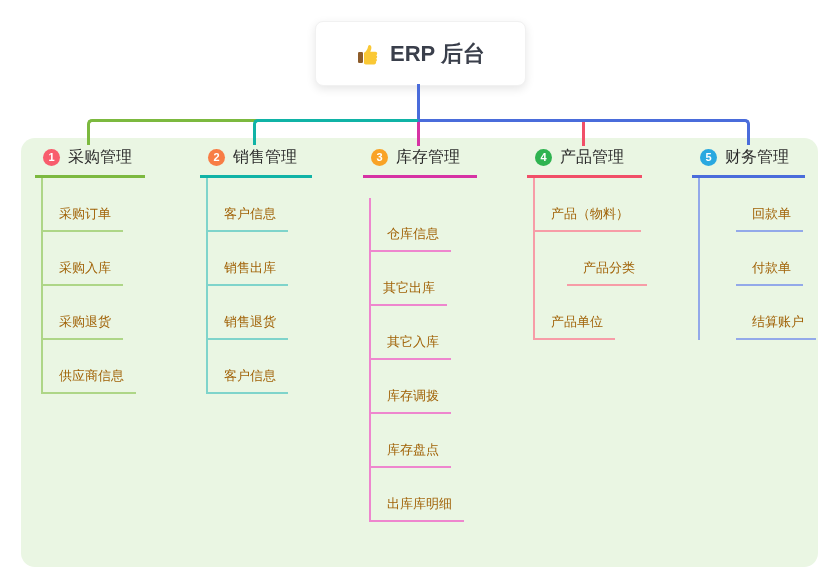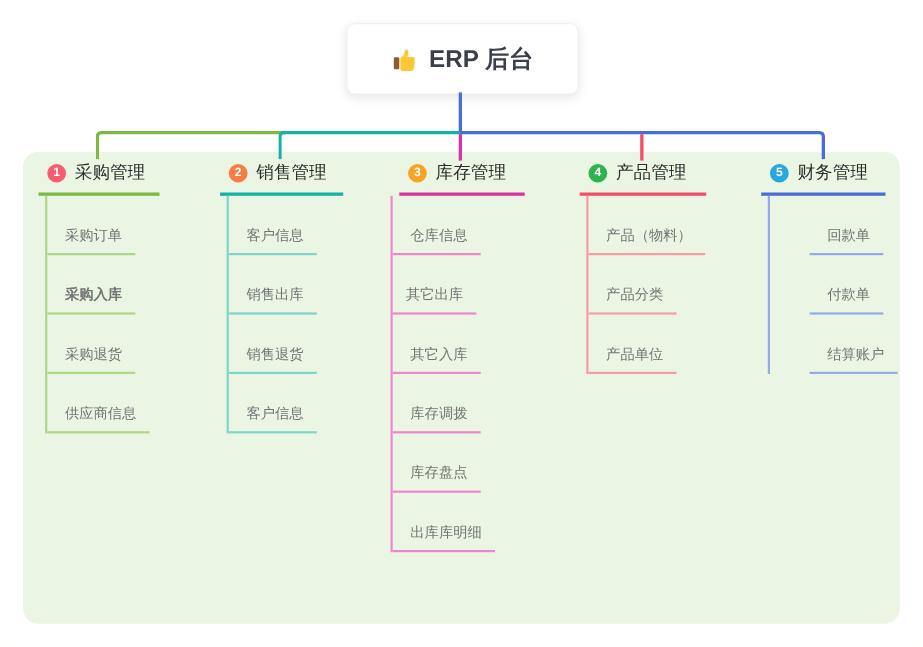--- a/index.html
+++ b/index.html
@@ -48,7 +48,7 @@
     height:54px;box-sizing:border-box;width:fit-content;
     display:flex;align-items:flex-end;
     padding:0 12px 7px 16px;border-bottom:2px solid #ccc;
-    font-size:13px;color:#737373;white-space:nowrap;cursor:pointer;
+    font-size:13px;color:#a16207;white-space:nowrap;cursor:pointer;
   }
 </style>
 </head>

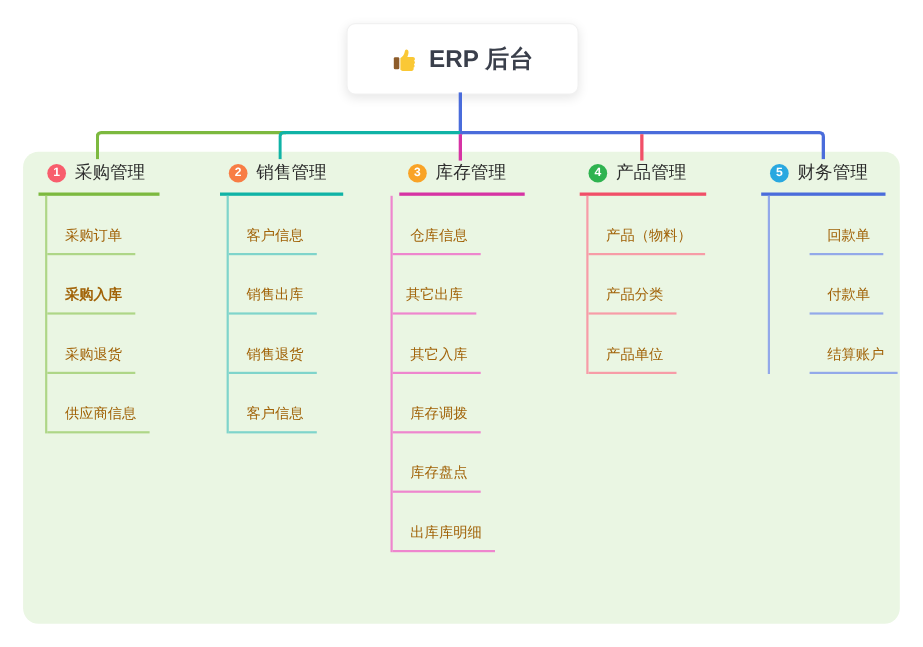--- a/index.html
+++ b/index.html
@@ -102,7 +102,7 @@
         <span class="badge" style="background: rgb(249, 163, 38);">3</span>
         <span>库存管理</span>
       </div>
-      <div class="children" style="left: 355px; border-left-color: rgb(238, 134, 206);">
+      <div class="children" style="left: 369px; border-left-color: rgb(238, 134, 206); margin-top: 20px;">
         <div class="leaf" style="border-bottom-color: rgb(238, 134, 206);">仓库信息</div>
         <div class="leaf" style="border-bottom-color: rgb(238, 134, 206); padding-left: 12px;">其它出库</div>
         <div class="leaf" style="border-bottom-color: rgb(238, 134, 206);">其它入库</div>

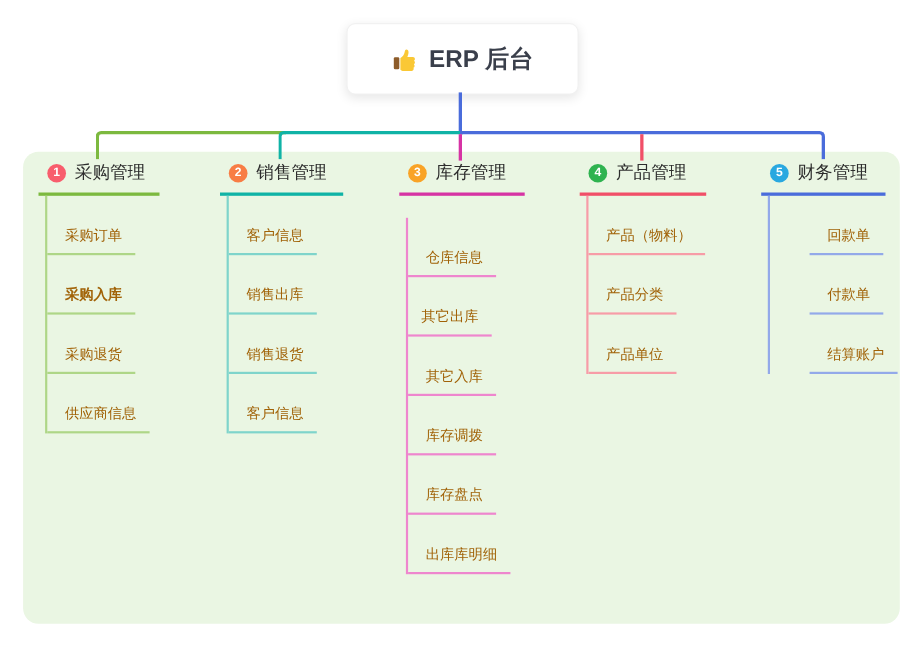--- a/index.html
+++ b/index.html
@@ -84,7 +84,7 @@
       </div>
       <div class="children" style="left: 41px; border-left-color: rgb(174, 214, 135);">
         <div class="leaf" style="border-bottom-color: rgb(174, 214, 135);">采购订单</div>
-        <div class="leaf" style="border-bottom-color: rgb(174, 214, 135); font-weight: bold;">采购入库</div>
+        <div class="leaf" style="border-bottom-color: rgb(174, 214, 135);">采购入库</div>
         <div class="leaf" style="border-bottom-color: rgb(174, 214, 135);">采购退货</div>
         <div class="leaf" style="border-bottom-color: rgb(174, 214, 135);">供应商信息</div>
       </div>

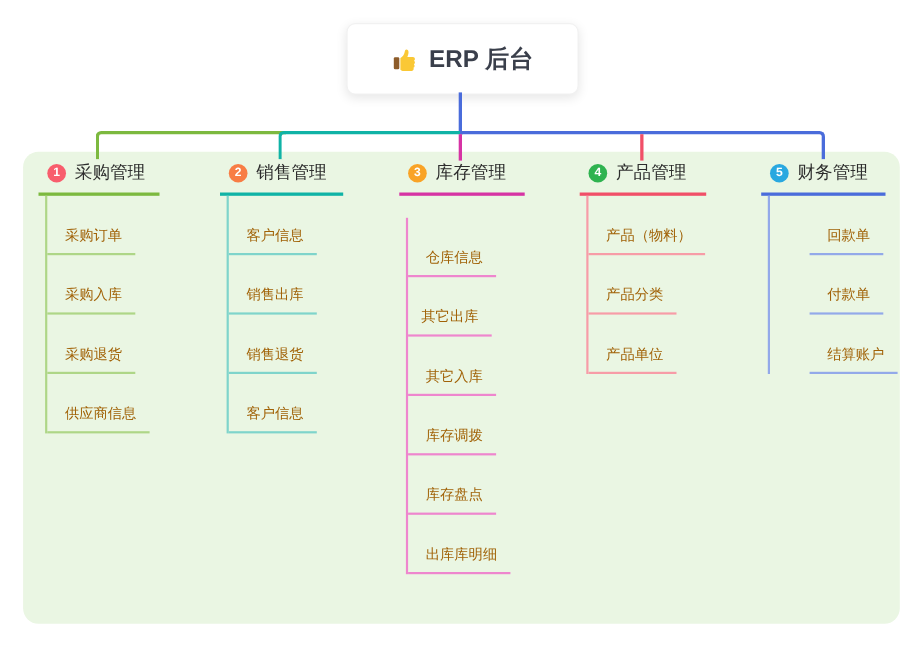--- a/index.html
+++ b/index.html
@@ -116,7 +116,7 @@
       </div>
       <div class="children" style="left: 533px; border-left-color: rgb(247, 156, 167);">
         <div class="leaf" style="border-bottom-color: rgb(247, 156, 167);">产品（物料）</div>
-        <div class="leaf" style="border-bottom-color: rgb(247, 156, 167);">产品分类</div>
+        <div class="leaf" style="border-bottom-color: rgb(247, 156, 167); margin-left: 32px;">产品分类</div>
         <div class="leaf" style="border-bottom-color: rgb(247, 156, 167);">产品单位</div>
       </div>
       <div class="branch-header" style="left: 692px; width: 113px; border-bottom-color: rgb(74, 108, 219);">

